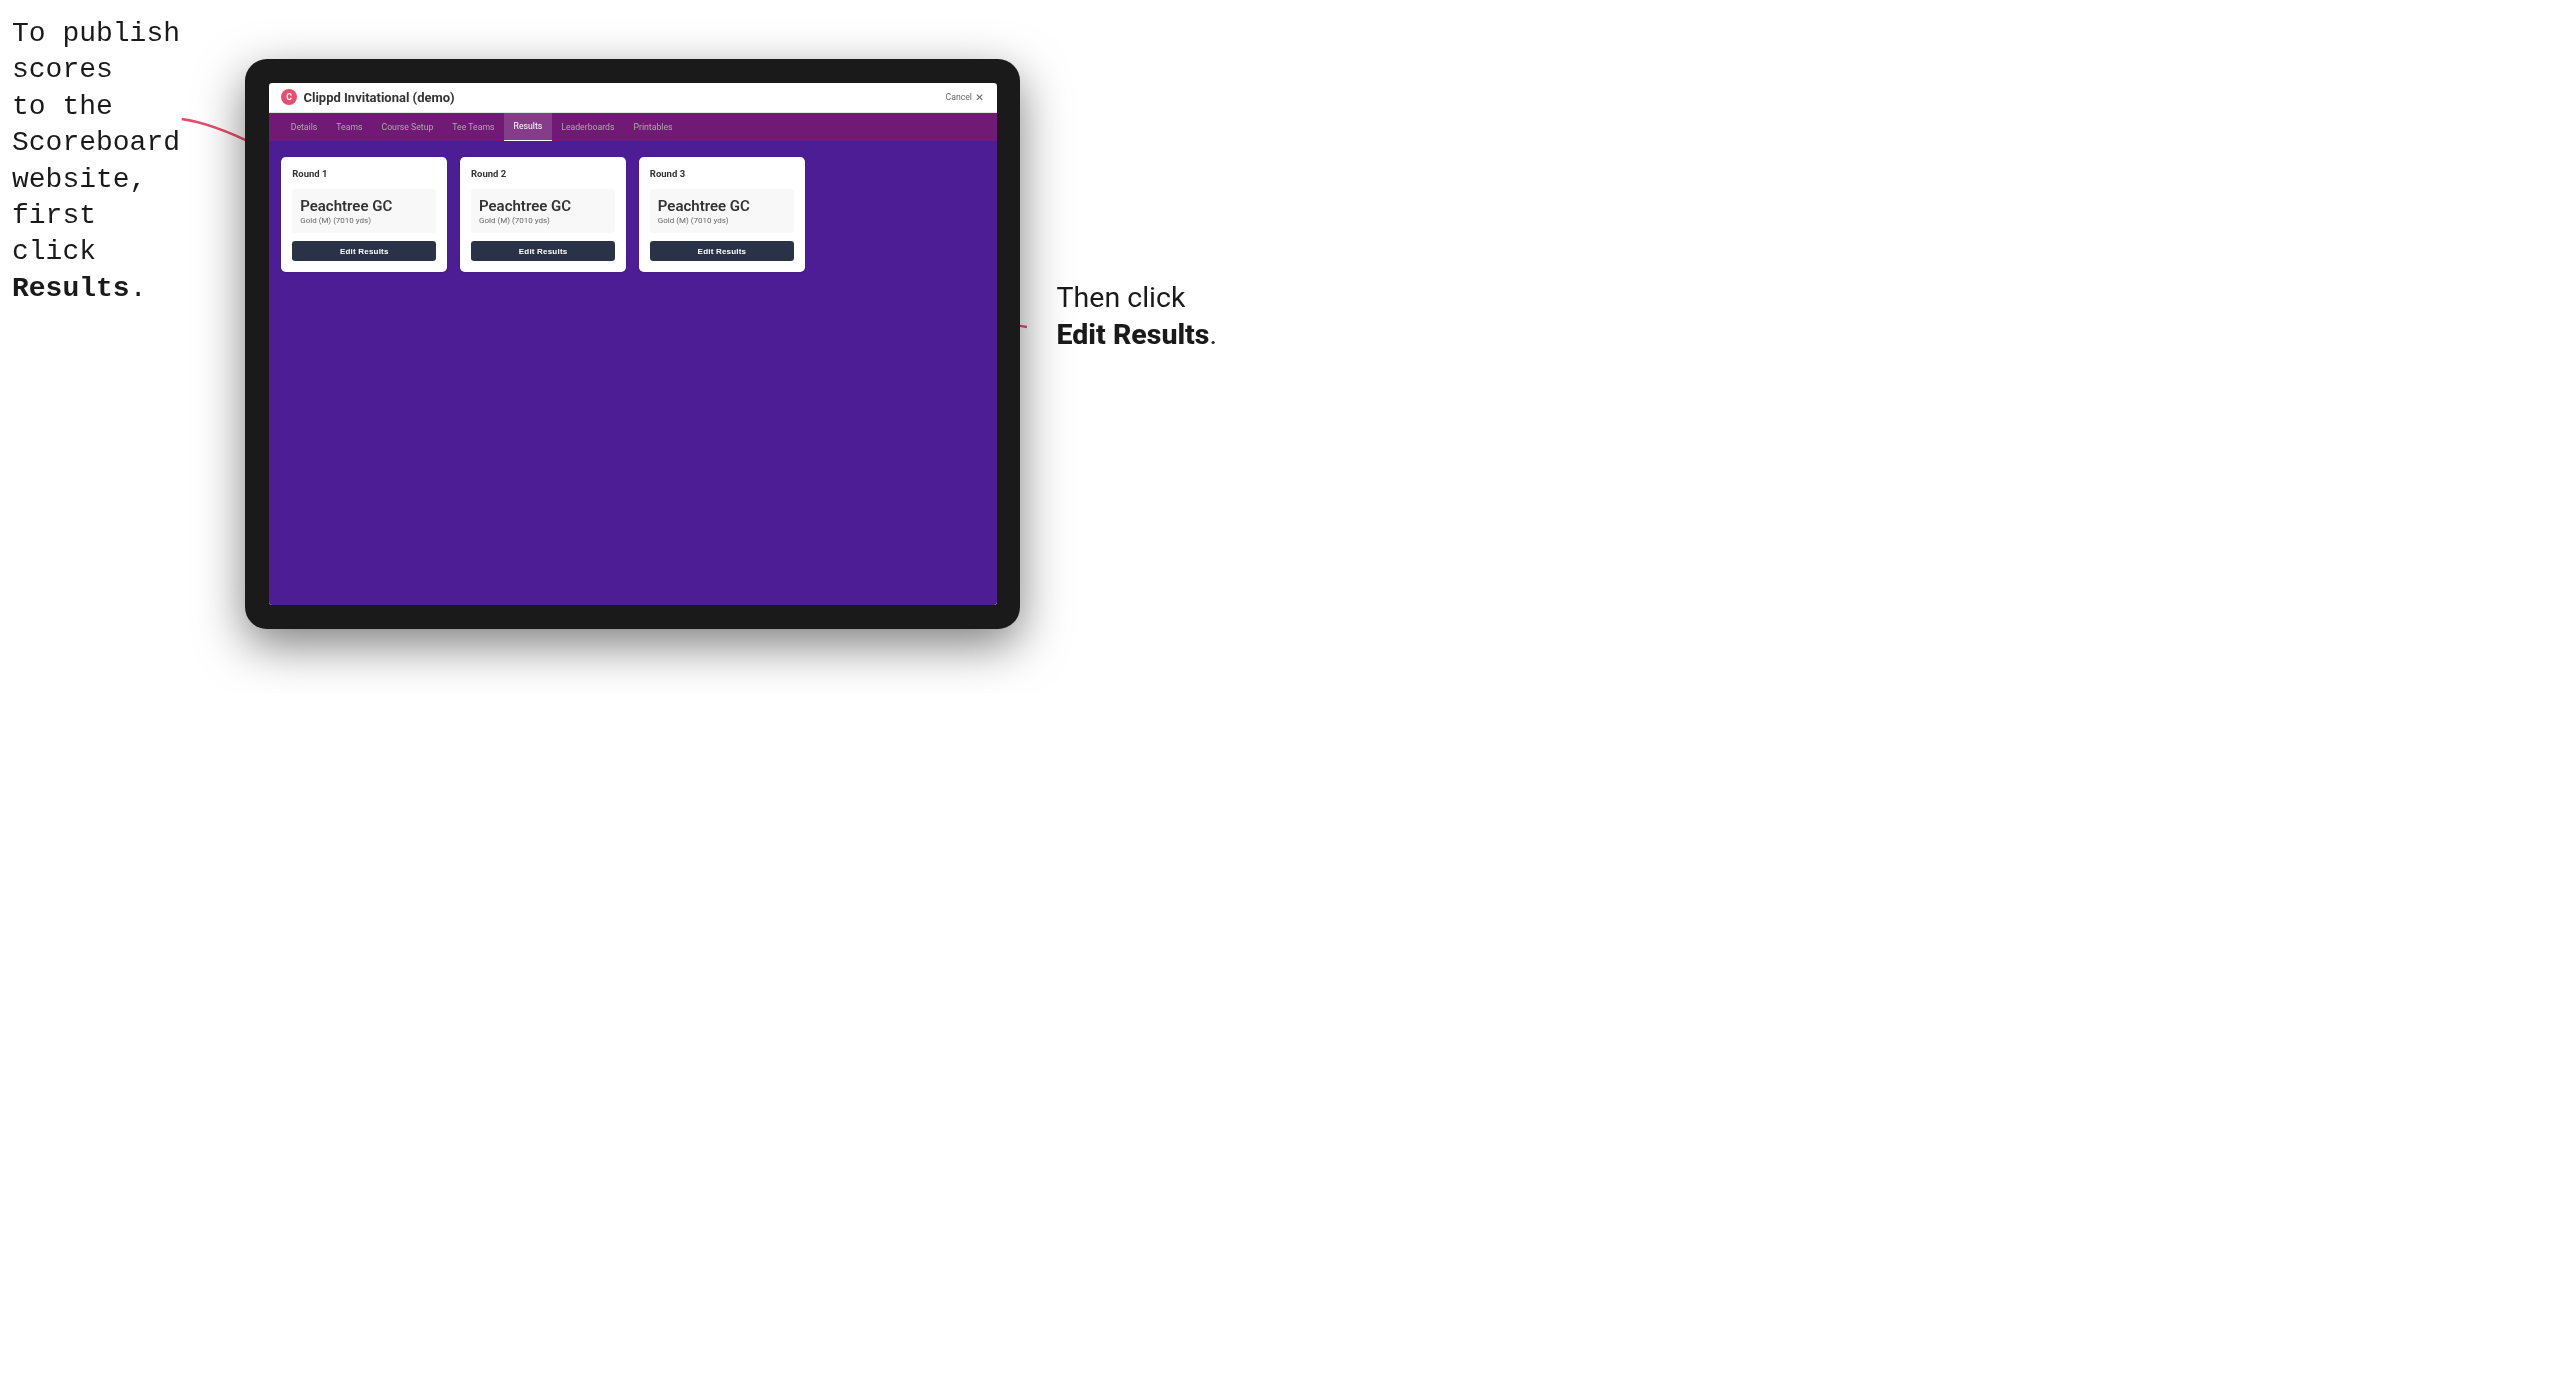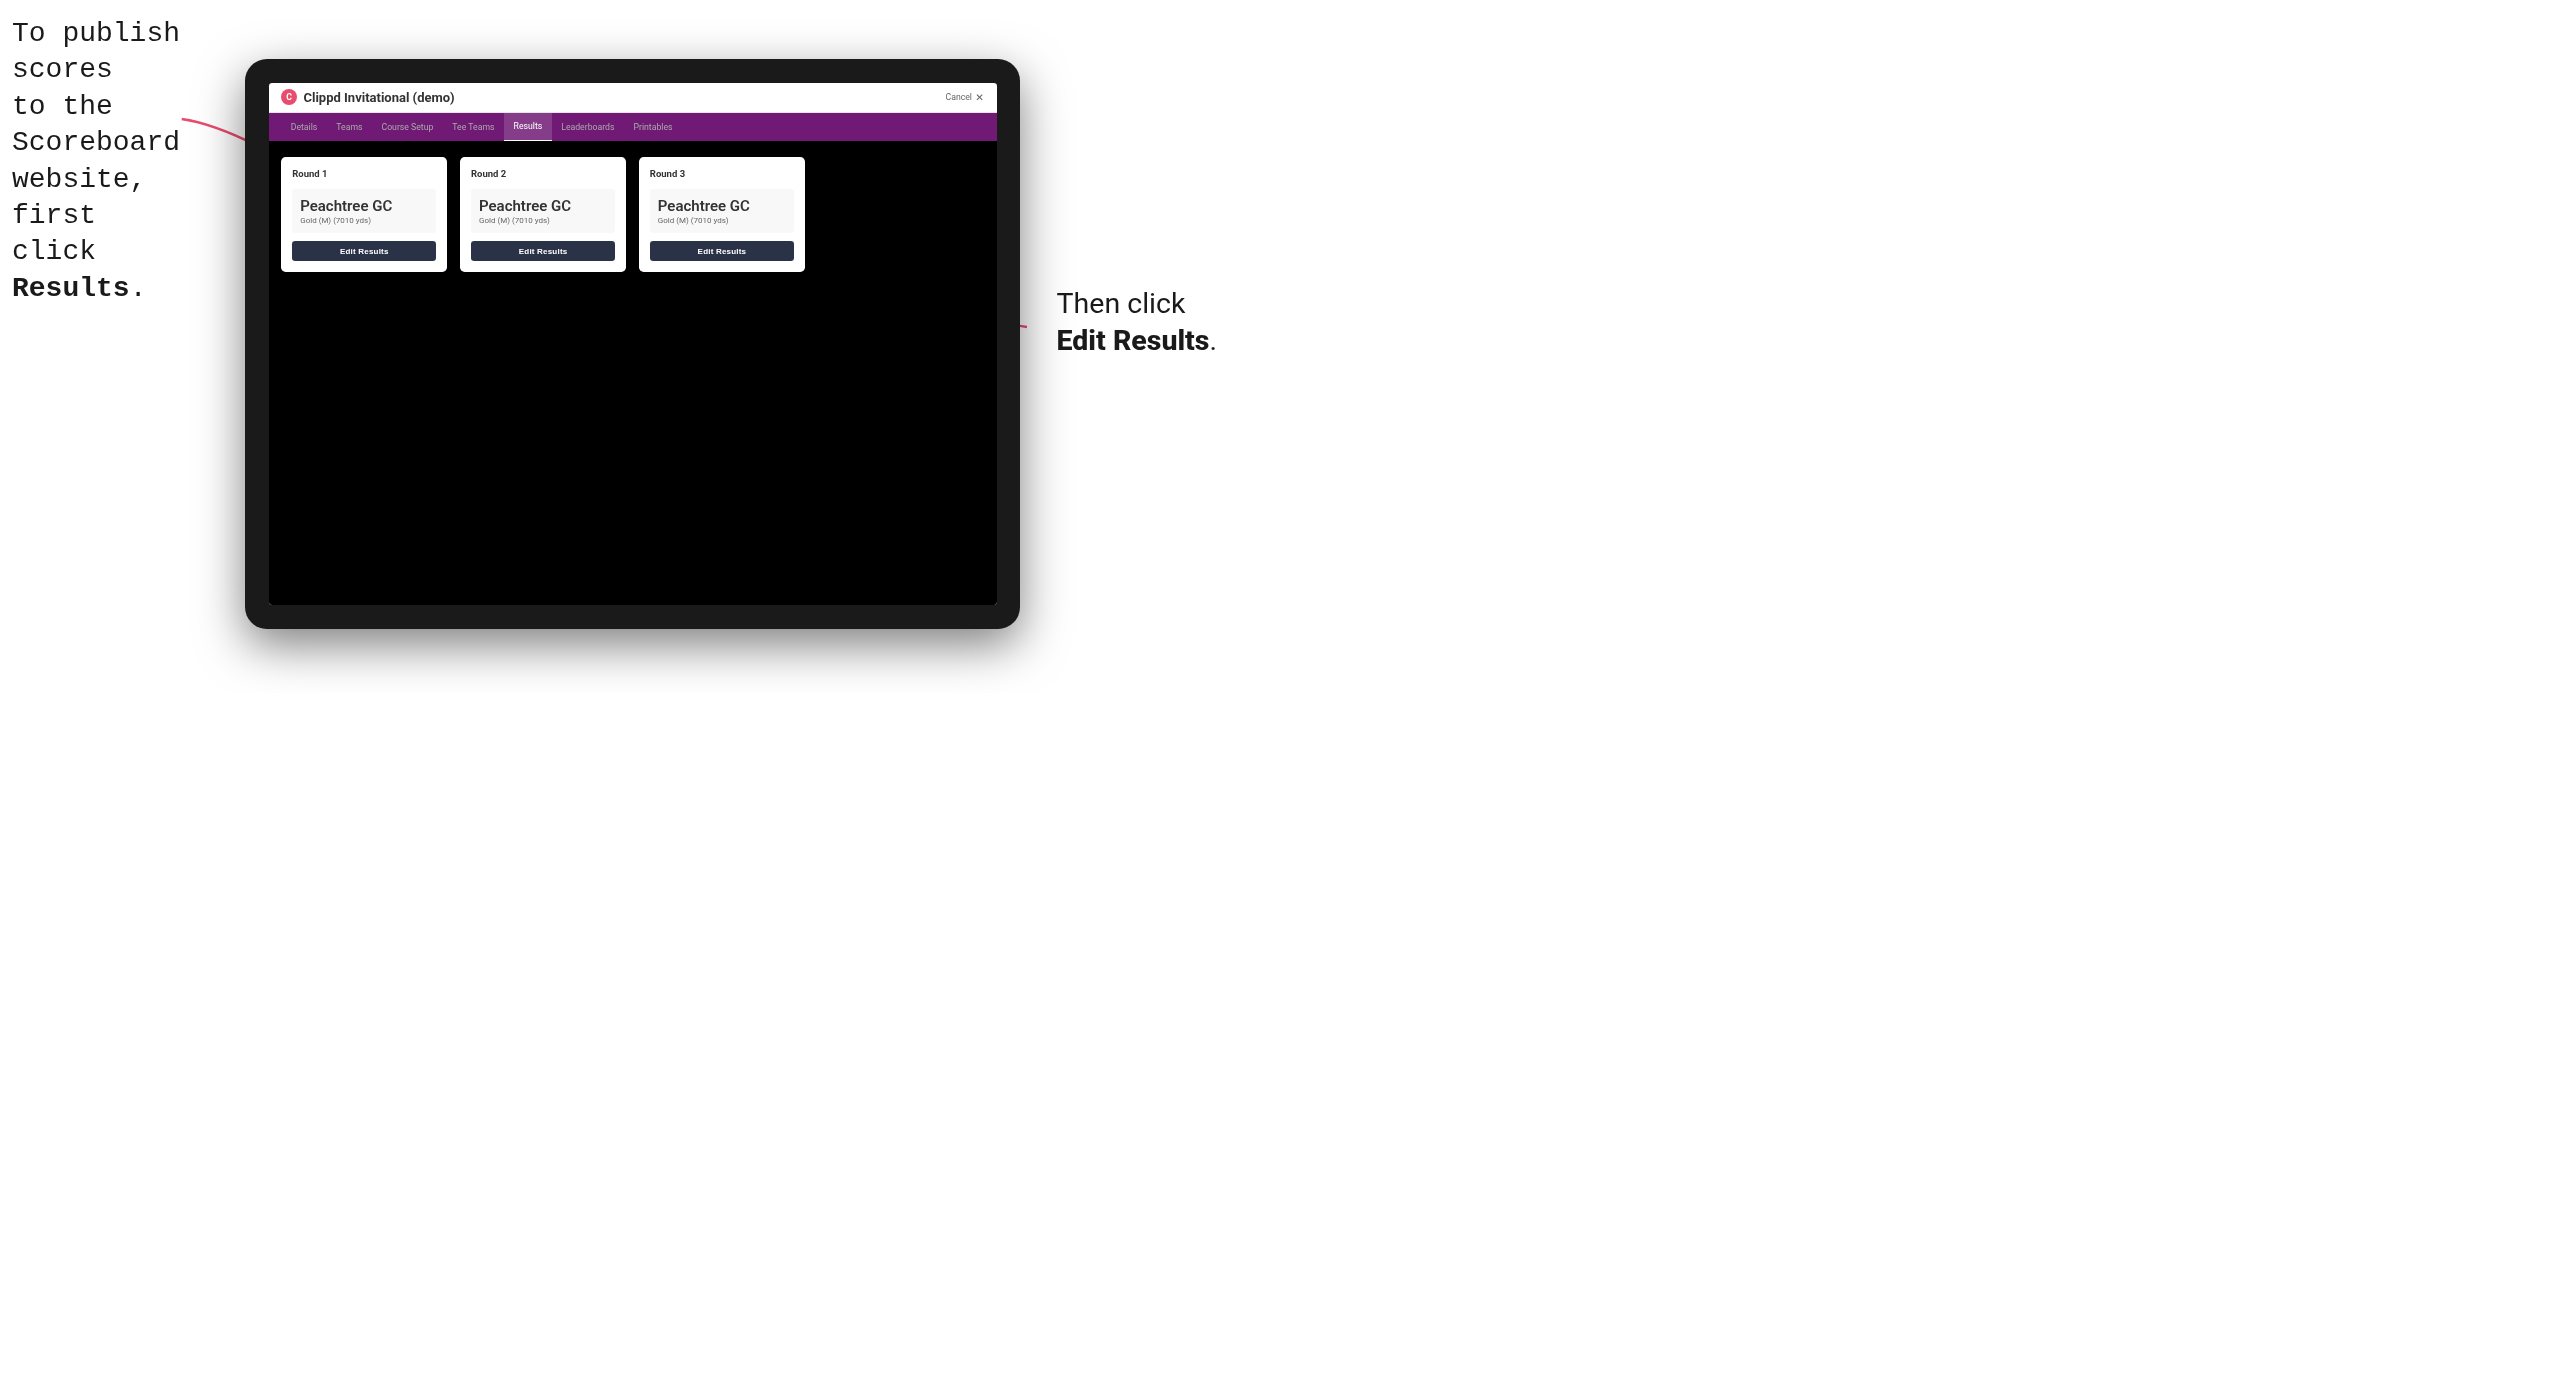--- a/index.html
+++ b/index.html
@@ -213,7 +213,7 @@
     
     .content-area {
       flex: 1;
-      background: #000000;
+      background: #4c1d95;
       padding: 16px 12.7px;
       overflow: auto;
     }

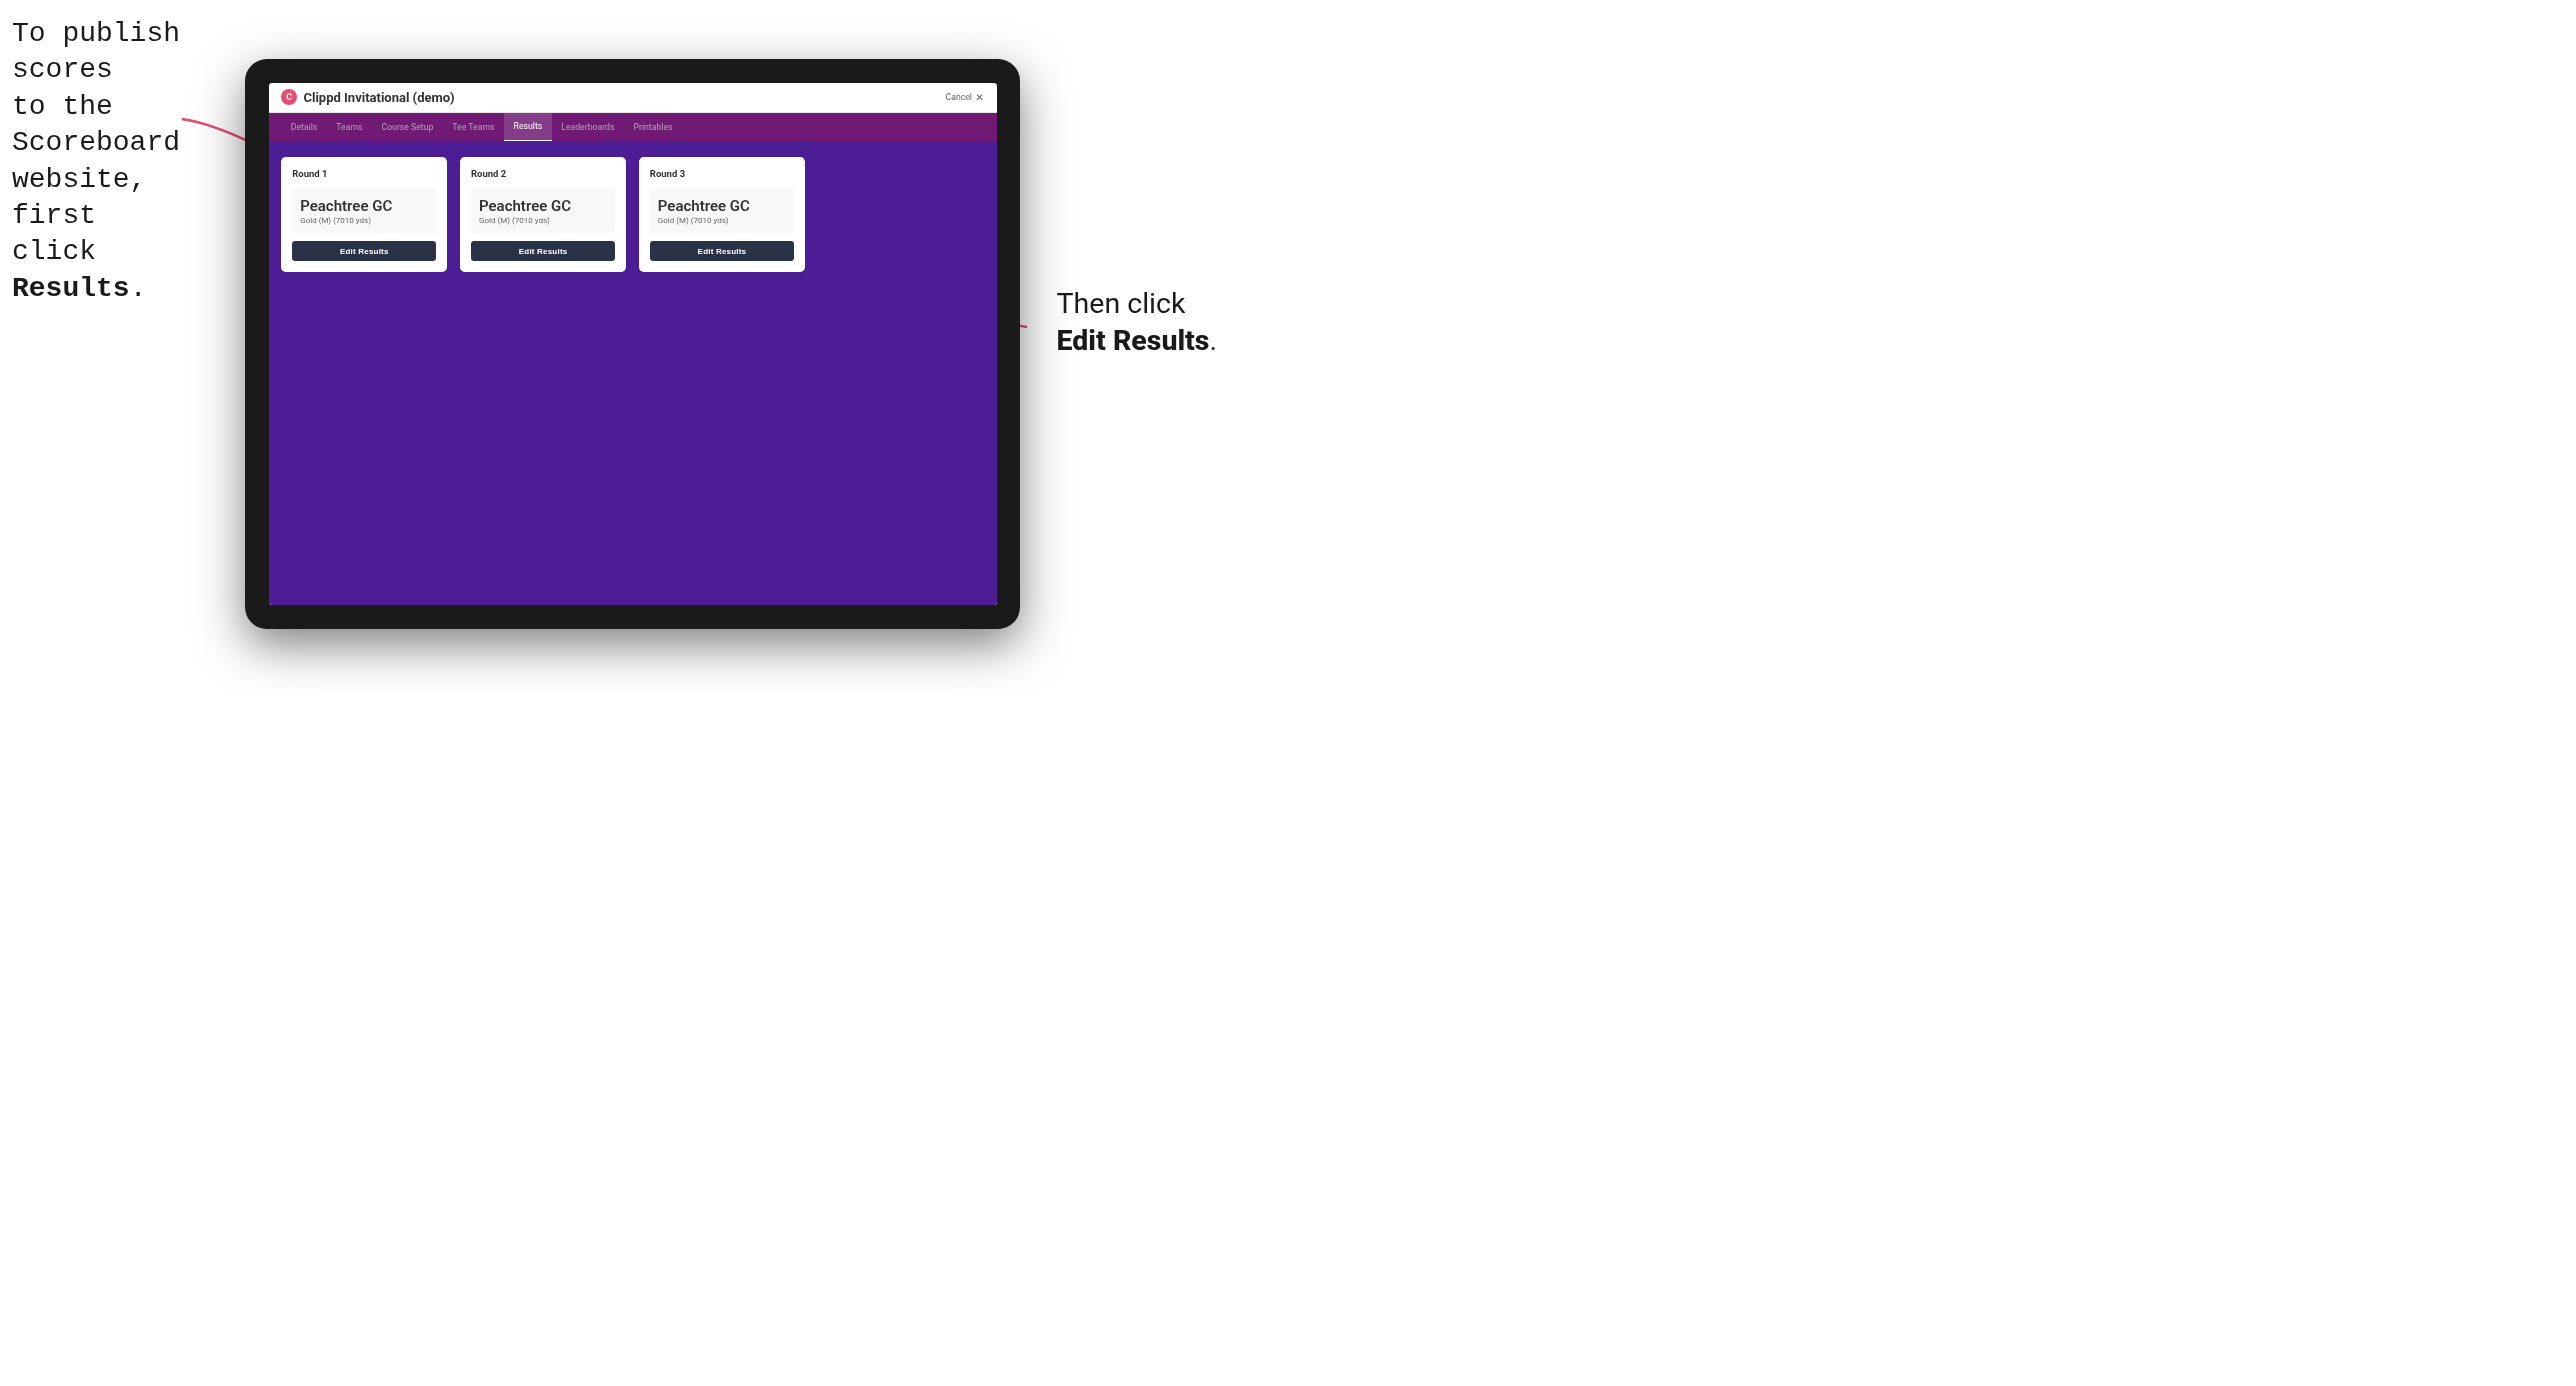--- a/index.html
+++ b/index.html
@@ -30,7 +30,7 @@
     
     .instruction-text-right {
       position: absolute;
-      top: 285px;
+      top: 279px;
       right: 71px;
       font-size: 28.5px;
       line-height: 1.3;

